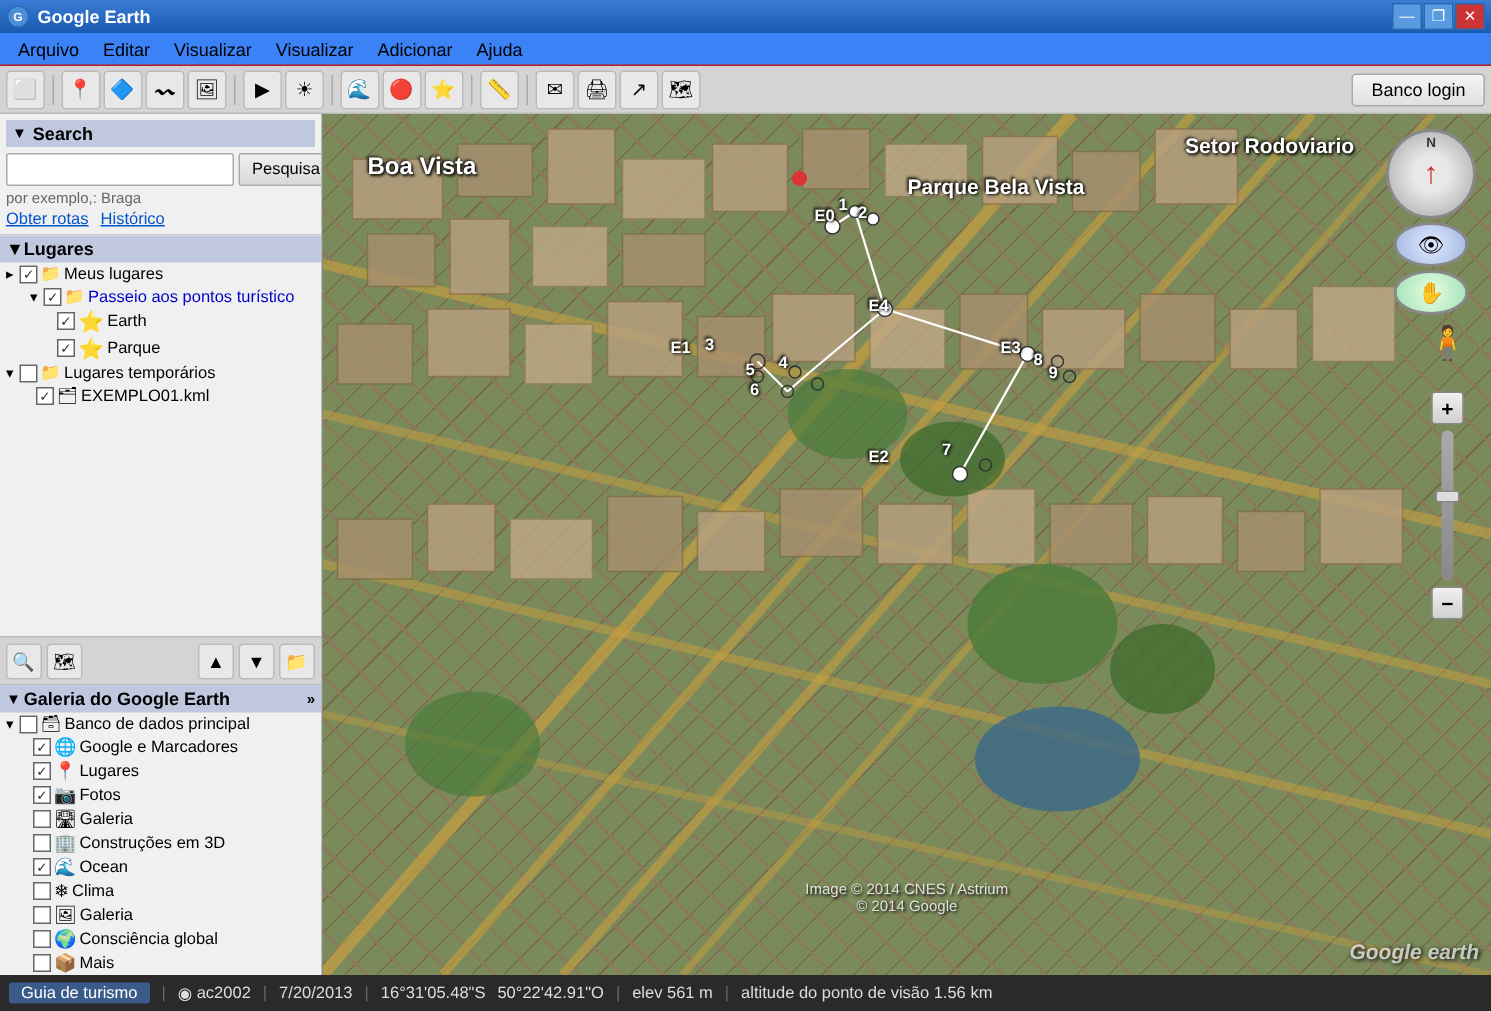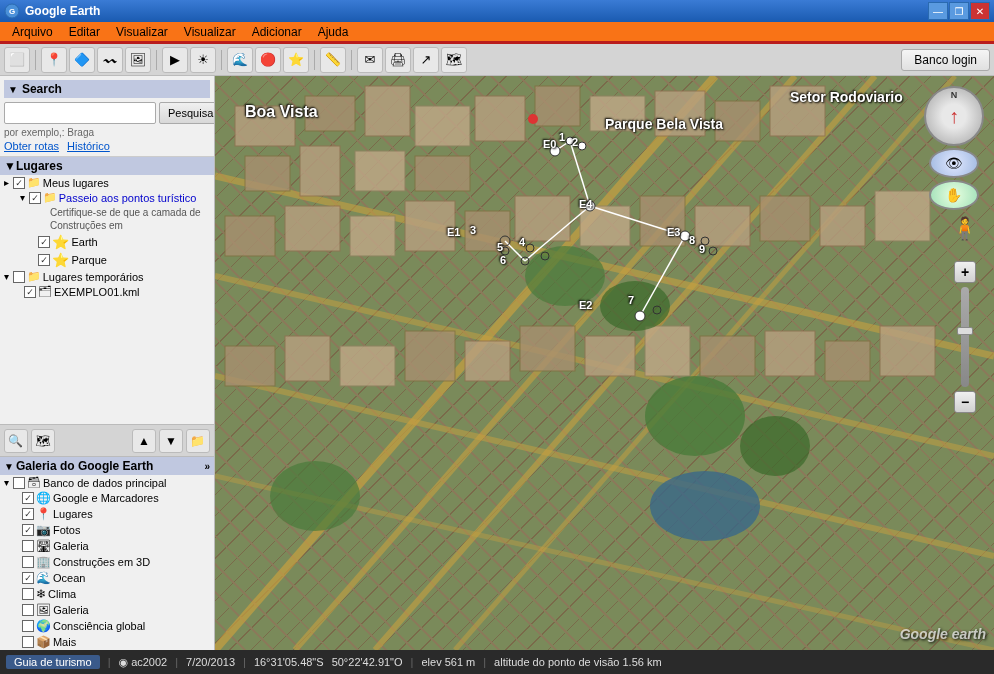--- a/index.html
+++ b/index.html
@@ -20,12 +20,12 @@
 
     
     #menubar {
-      background: #f97316;
+      background: #3b82f6;
       height: 22px;
       display: flex;
       align-items: center;
       padding: 0 4px;
-      border-bottom: 3px solid #b91c1c;
+      border-bottom: 1px solid #b91c1c;
       font-size: 12px;
     }
     #menubar .menu-item { padding: 2px 8px; cursor: pointer; }

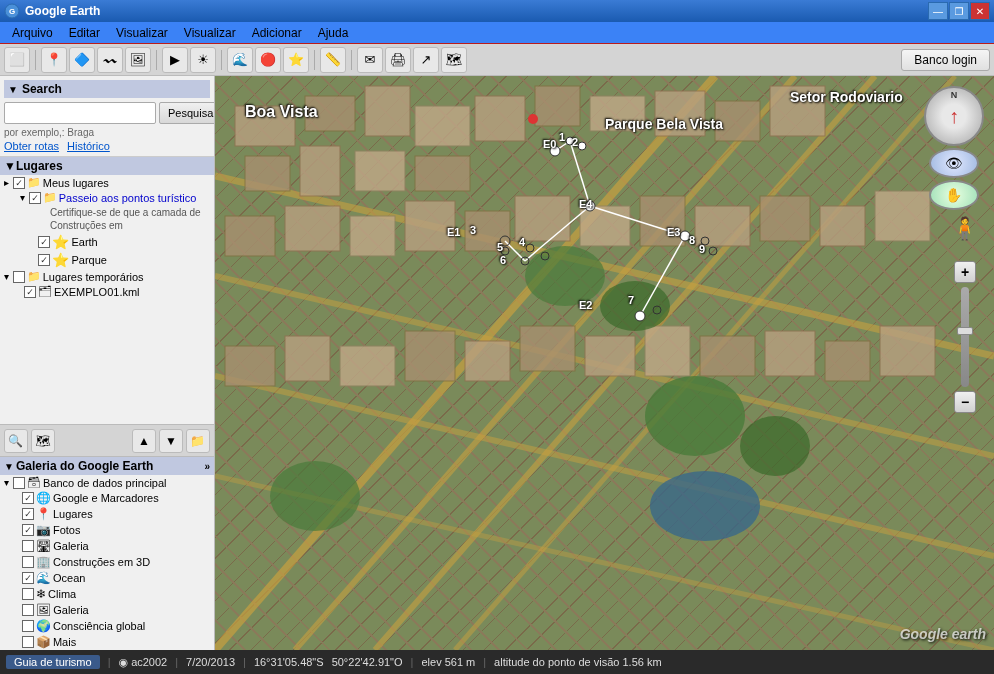--- a/index.html
+++ b/index.html
@@ -452,7 +452,6 @@
         <span class="item-label" style="color:#0000cc;">Passeio aos pontos turístico</span>
       </div>
 
-      <div class="tooltip-item">Certifique-se de que a camada de Construções em</div>
 
       <div class="tree-item" style="padding-left:36px;">
         <div class="checkbox checked"></div>

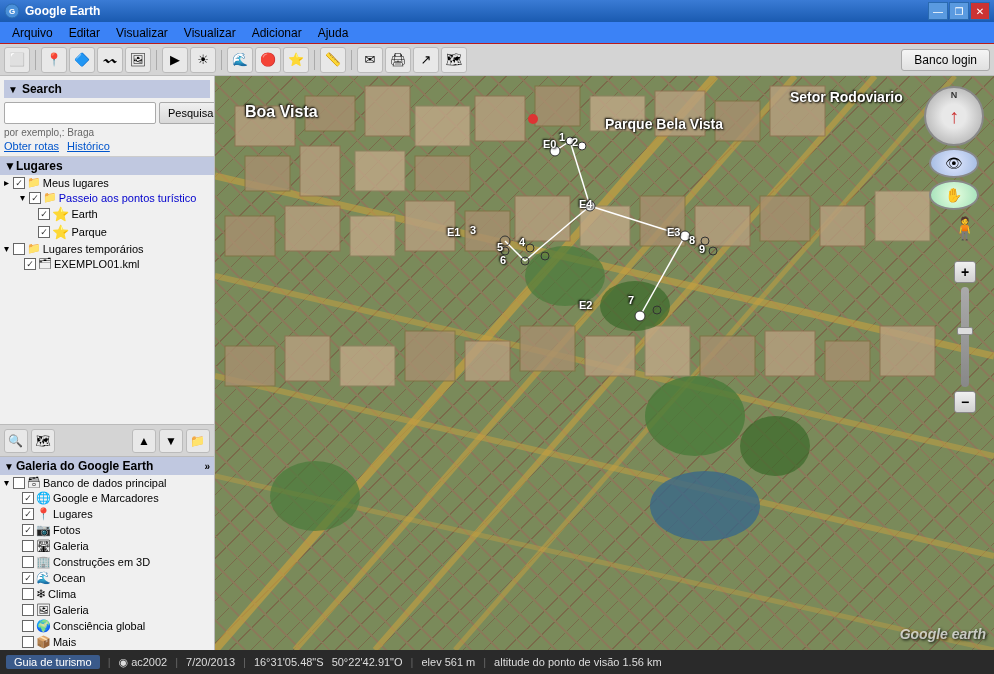--- a/index.html
+++ b/index.html
@@ -695,6 +695,7 @@
       <div class="zoom-btn">−</div>
     </div>
 
+    <div class="image-credit">Image © 2014 CNES / Astrium<br>© 2014 Google</div>
 
     <div class="ge-watermark">Google earth</div>
 

